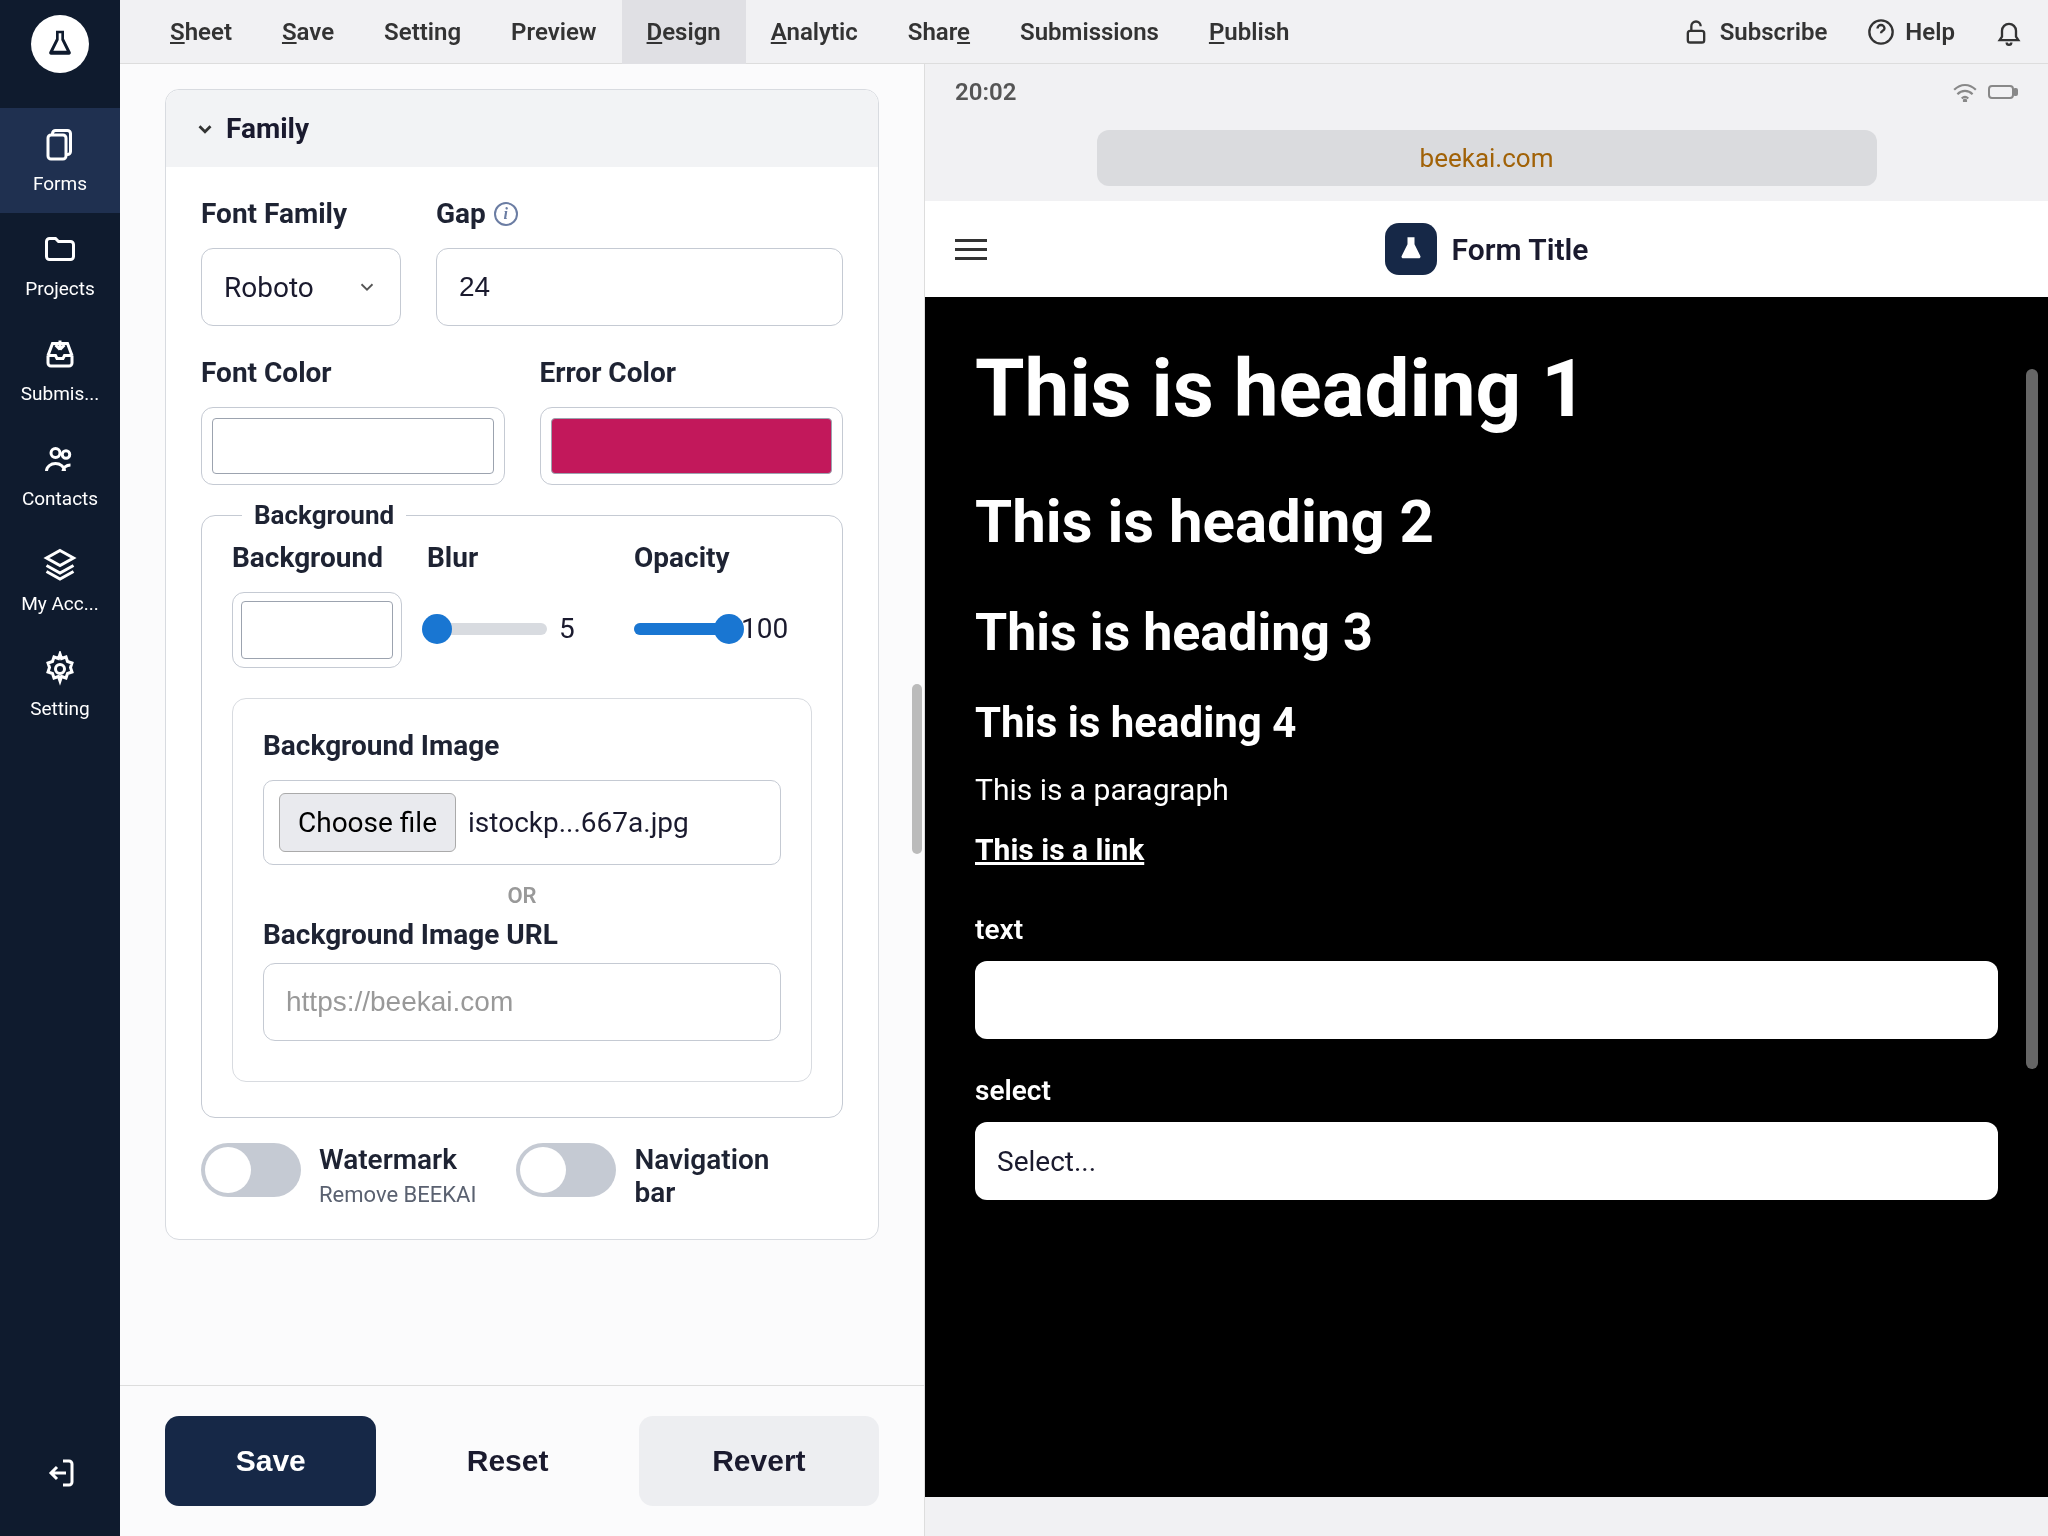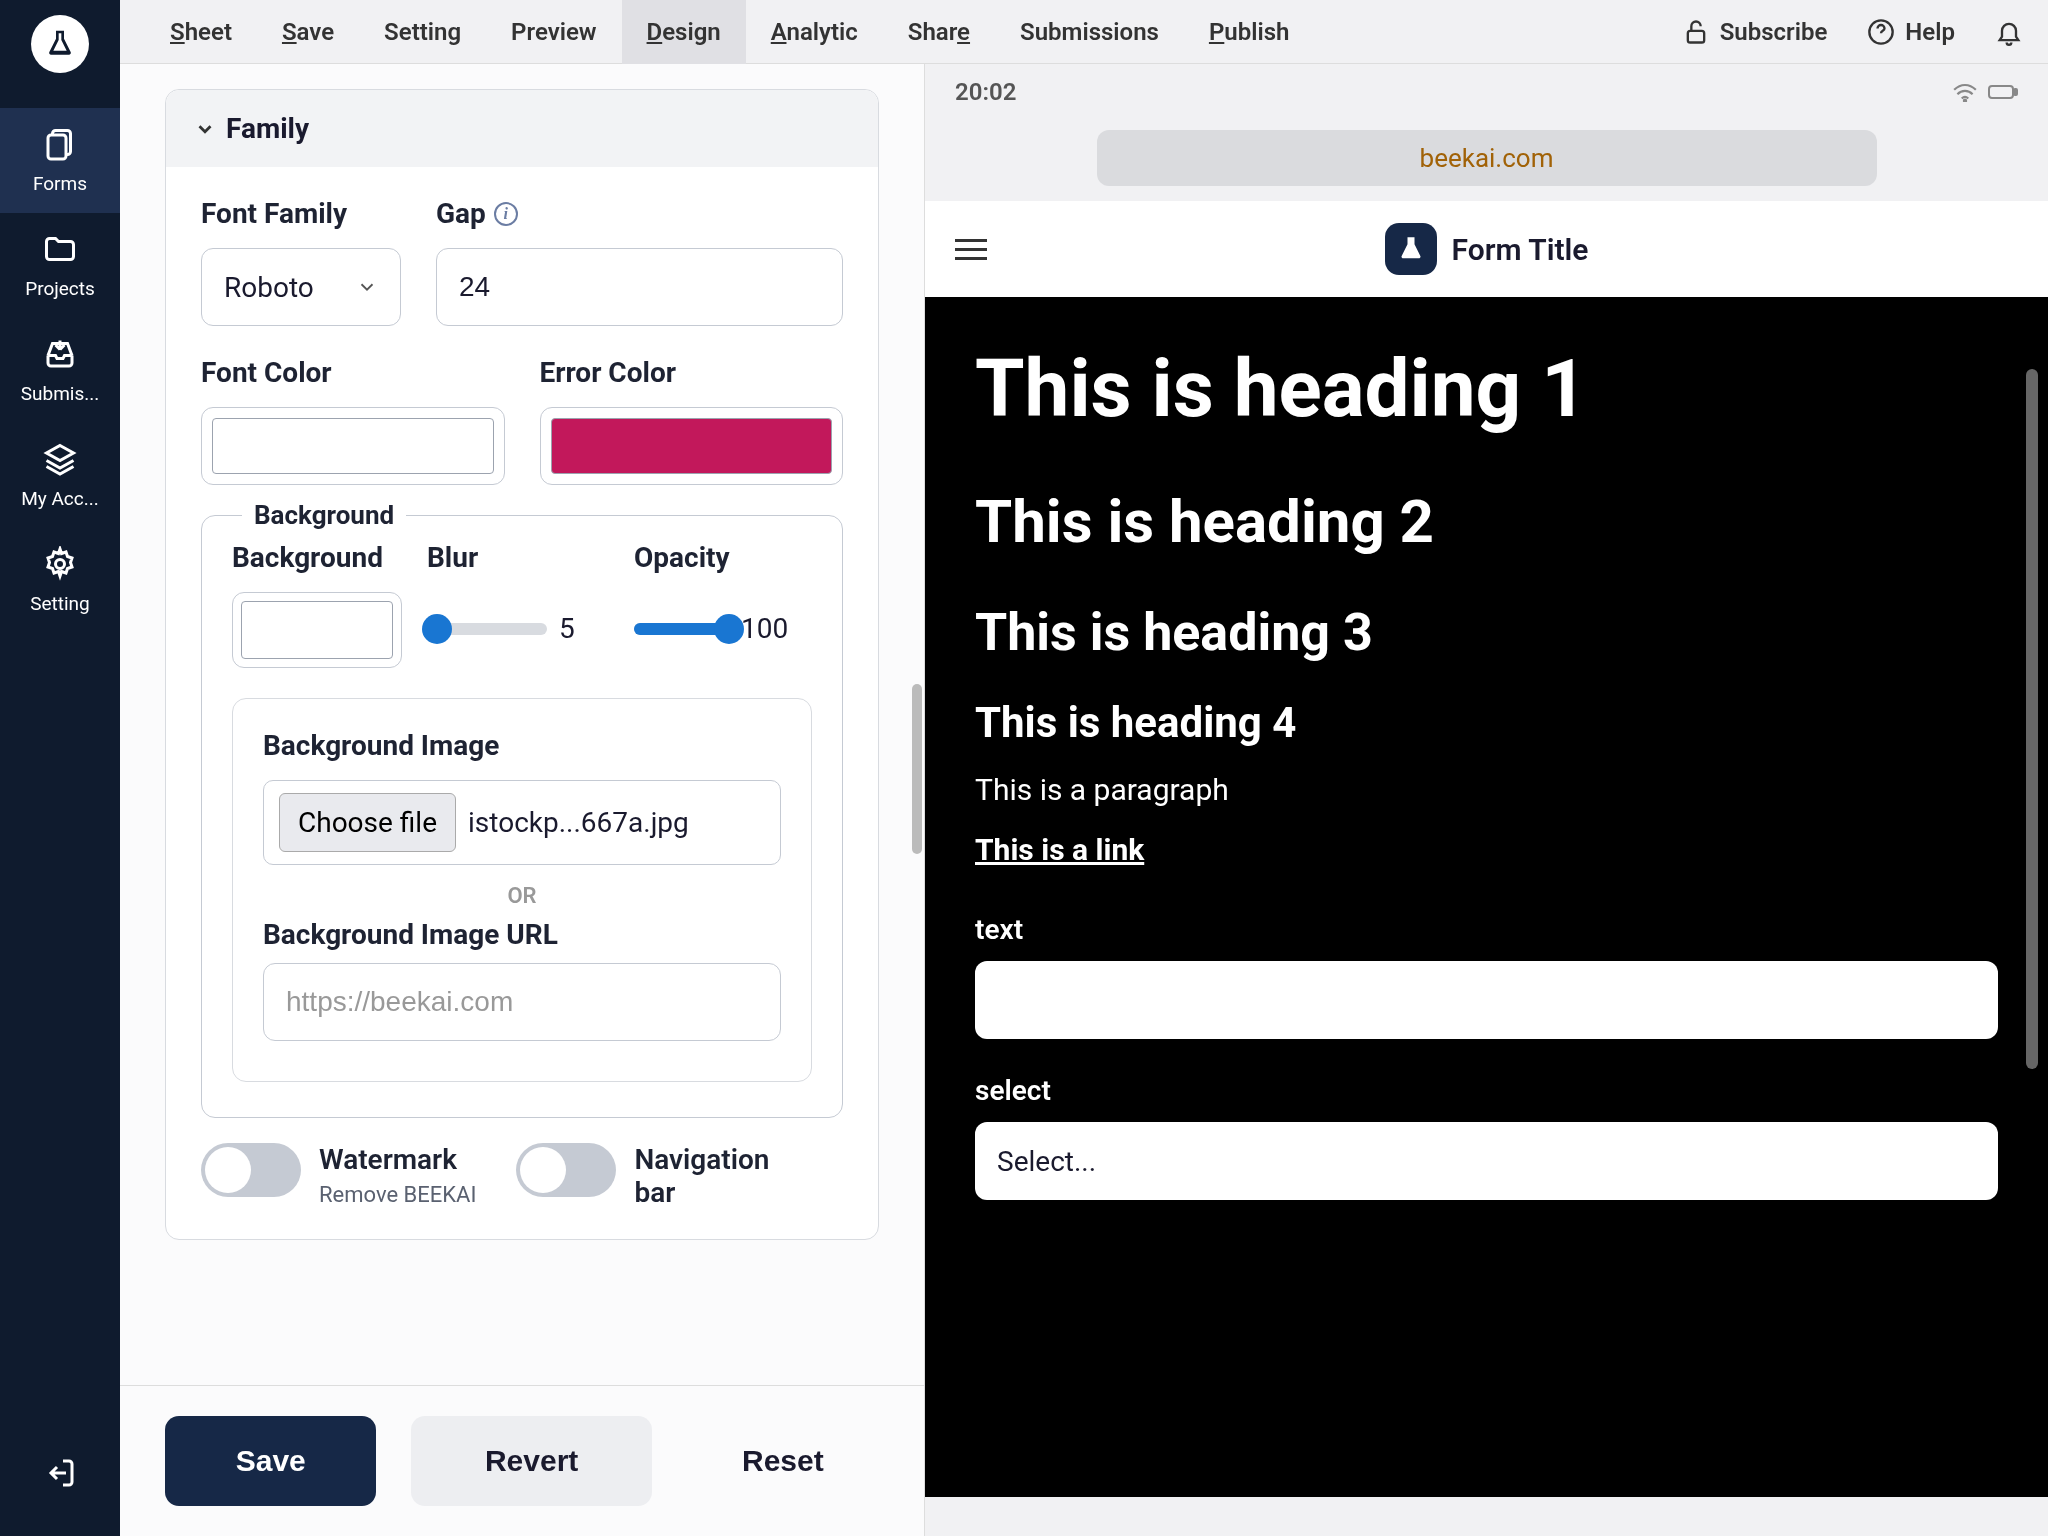--- a/index.html
+++ b/index.html
@@ -563,6 +563,16 @@
         </svg>
     </span>
     <span>Submis...</span>
+  </div>
+  <div class="sidebar-item">
+    <span class="icon">
+      <svg width="36" height="36" viewBox="0 0 24 24" fill="none" stroke="#fff" stroke-width="2">
+          <circle cx="9" cy="8" r="3"></circle>
+          <circle cx="16" cy="9" r="2.5"></circle>
+          <path d="M3 20c0-3 3-5 6-5s6 2 6 5M14 20c0-2 2-4 5-4"></path>
+        </svg>
+    </span>
+    <span>Contacts</span>
   </div>
   <div class="sidebar-item">
     <span class="icon">

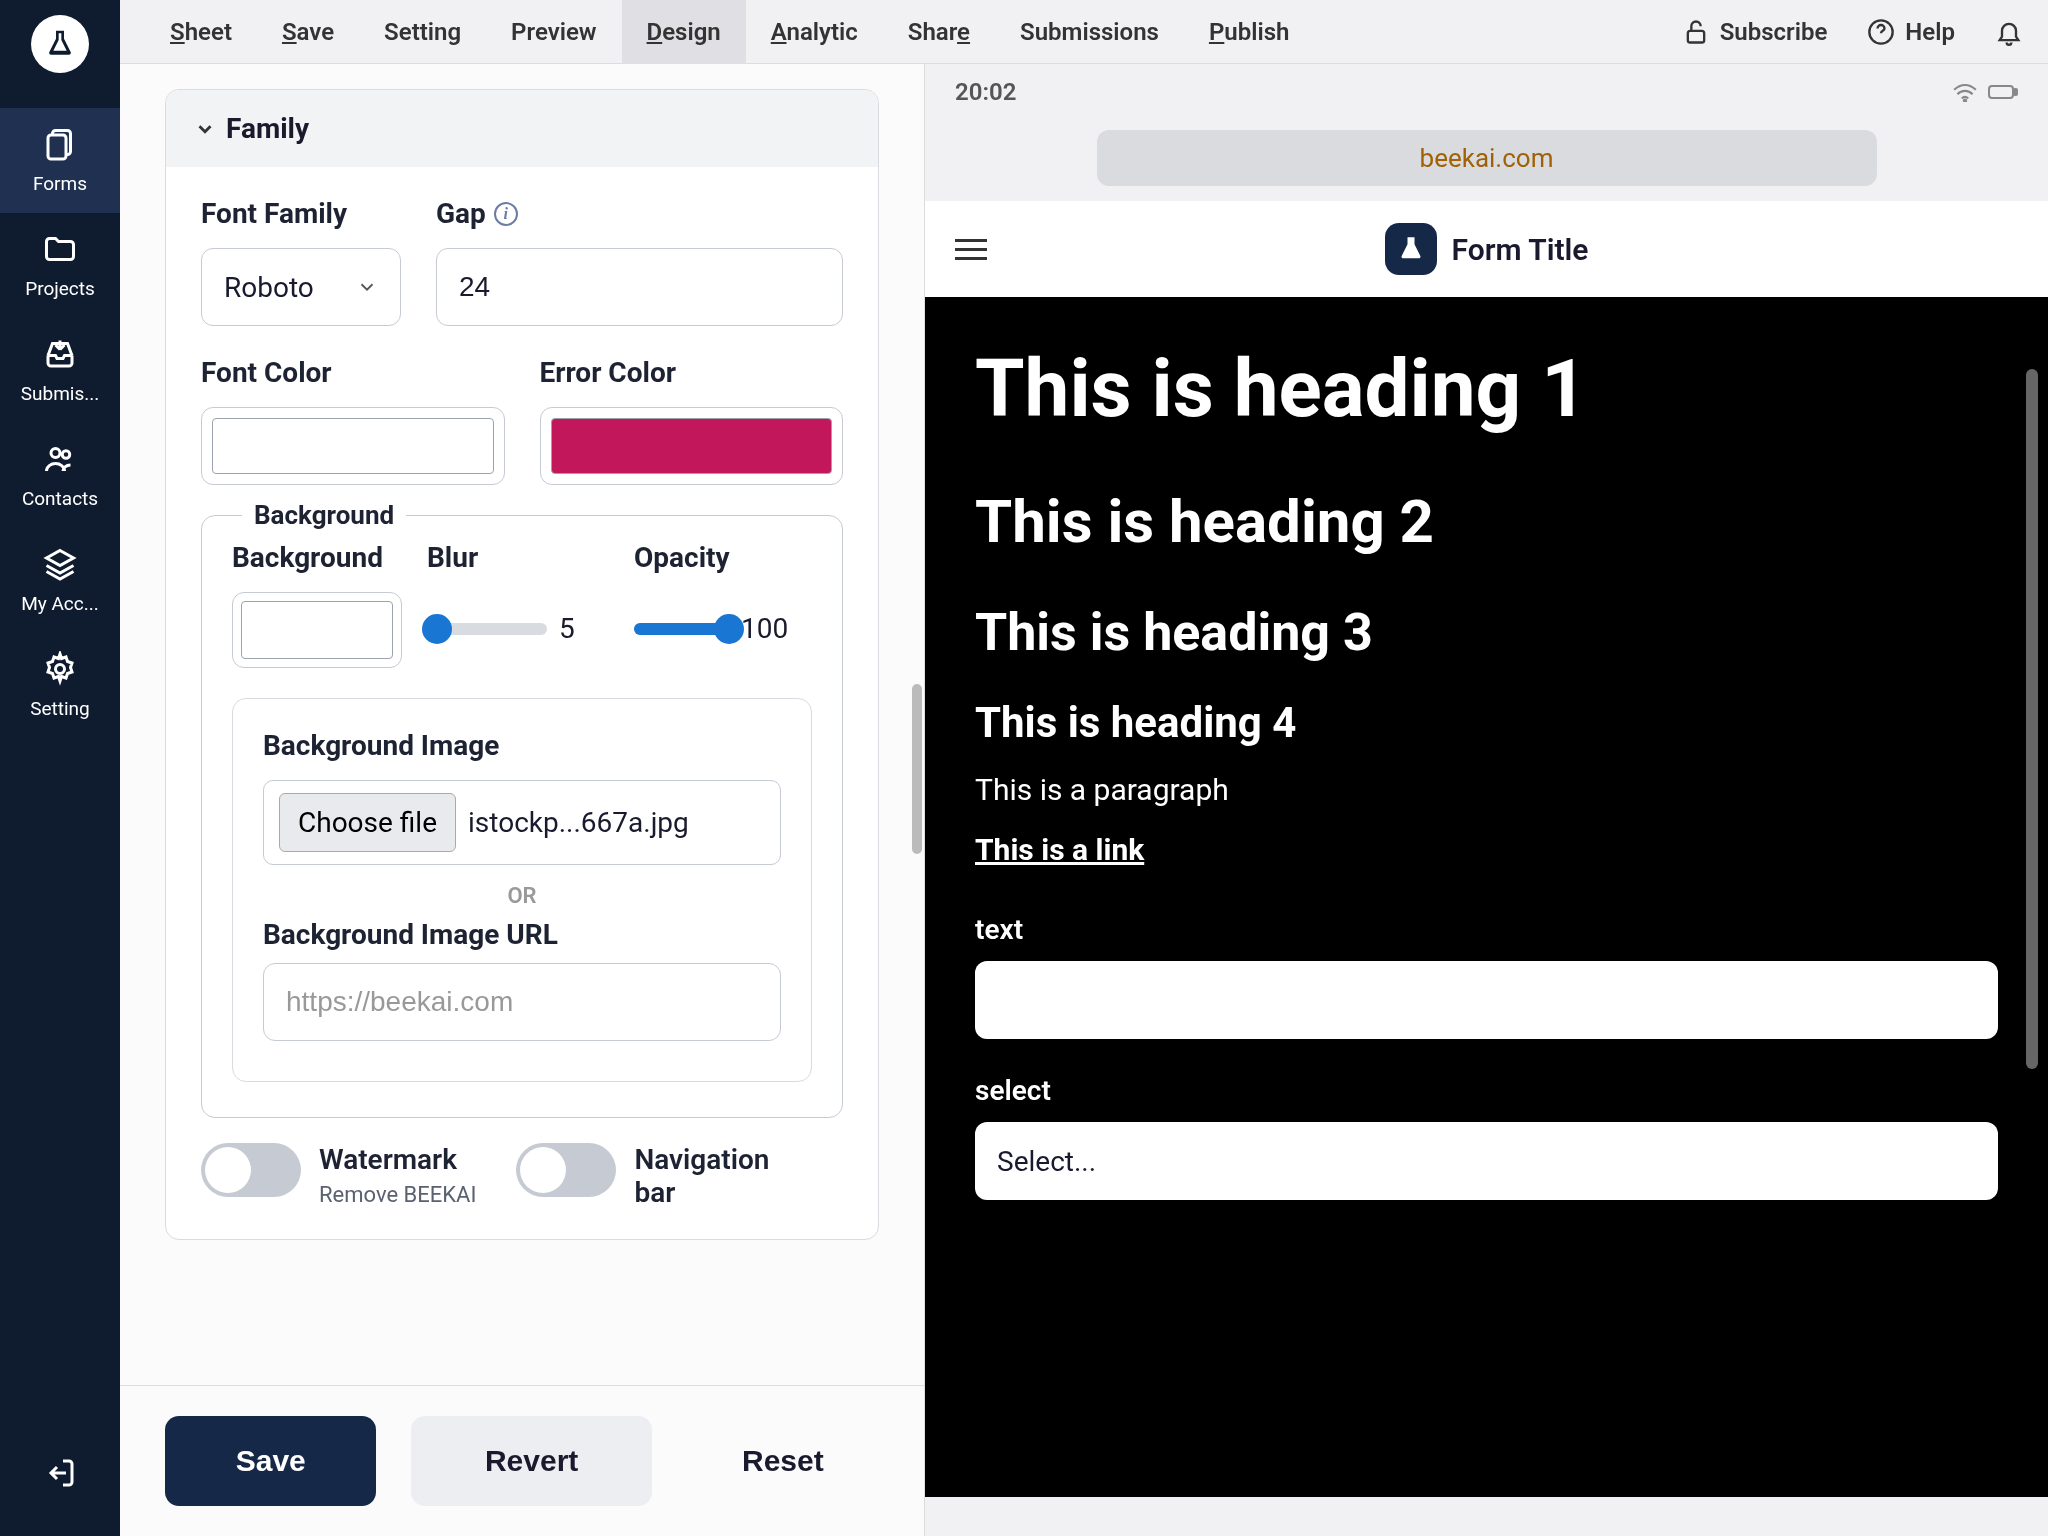--- a/index.html
+++ b/index.html
@@ -767,8 +767,8 @@
       <div class="scroll-indicator"></div>
       <div class="action-bar">
         <button class="btn btn-primary">Save</button>
+        <button class="btn btn-ghost">Reset</button>
         <button class="btn btn-secondary">Revert</button>
-        <button class="btn btn-ghost">Reset</button>
       </div>
     </div>
 

